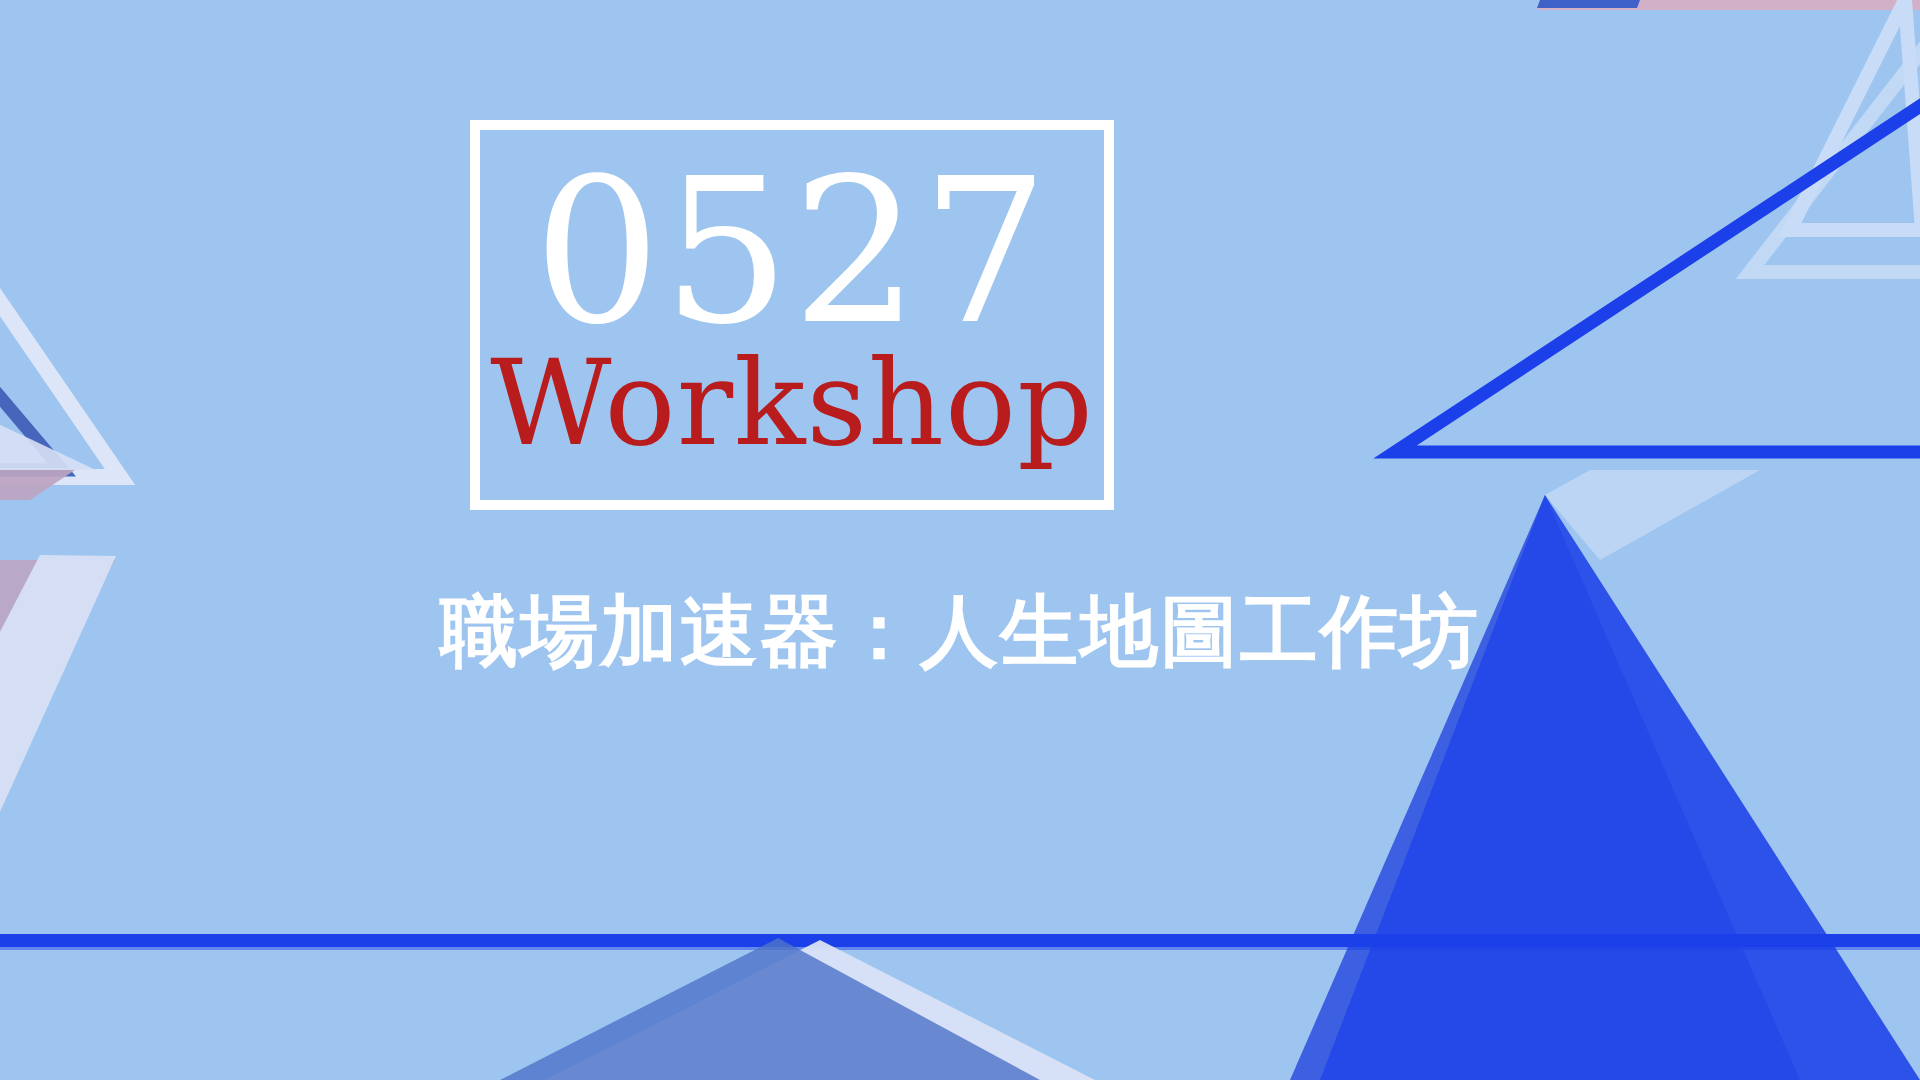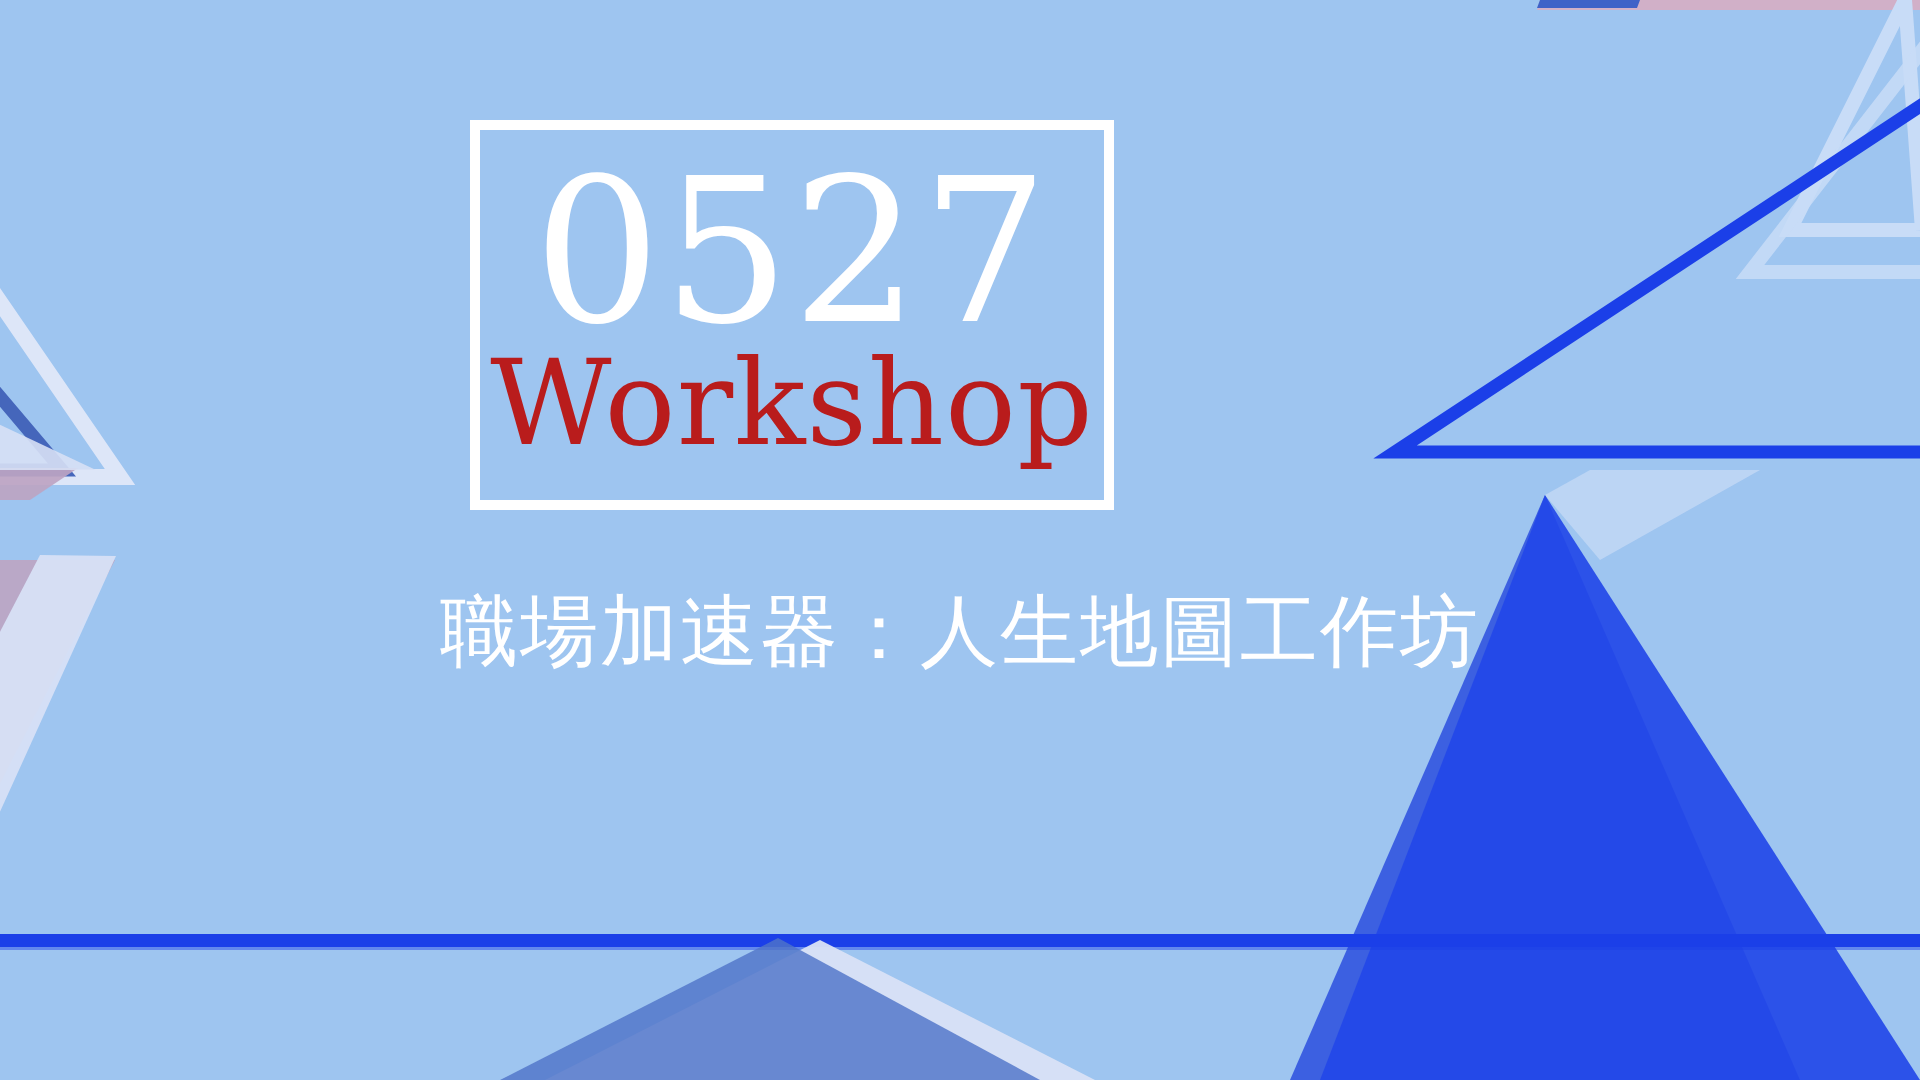--- a/index.html
+++ b/index.html
@@ -65,7 +65,7 @@
     text-align: center;
     color: #ffffff;
     font-family: "DejaVu Sans", "Liberation Sans", sans-serif;
-    font-weight: 400;
+    font-weight: 700;
     font-size: 78px;
     line-height: 1.12;
     letter-spacing: 2px;

